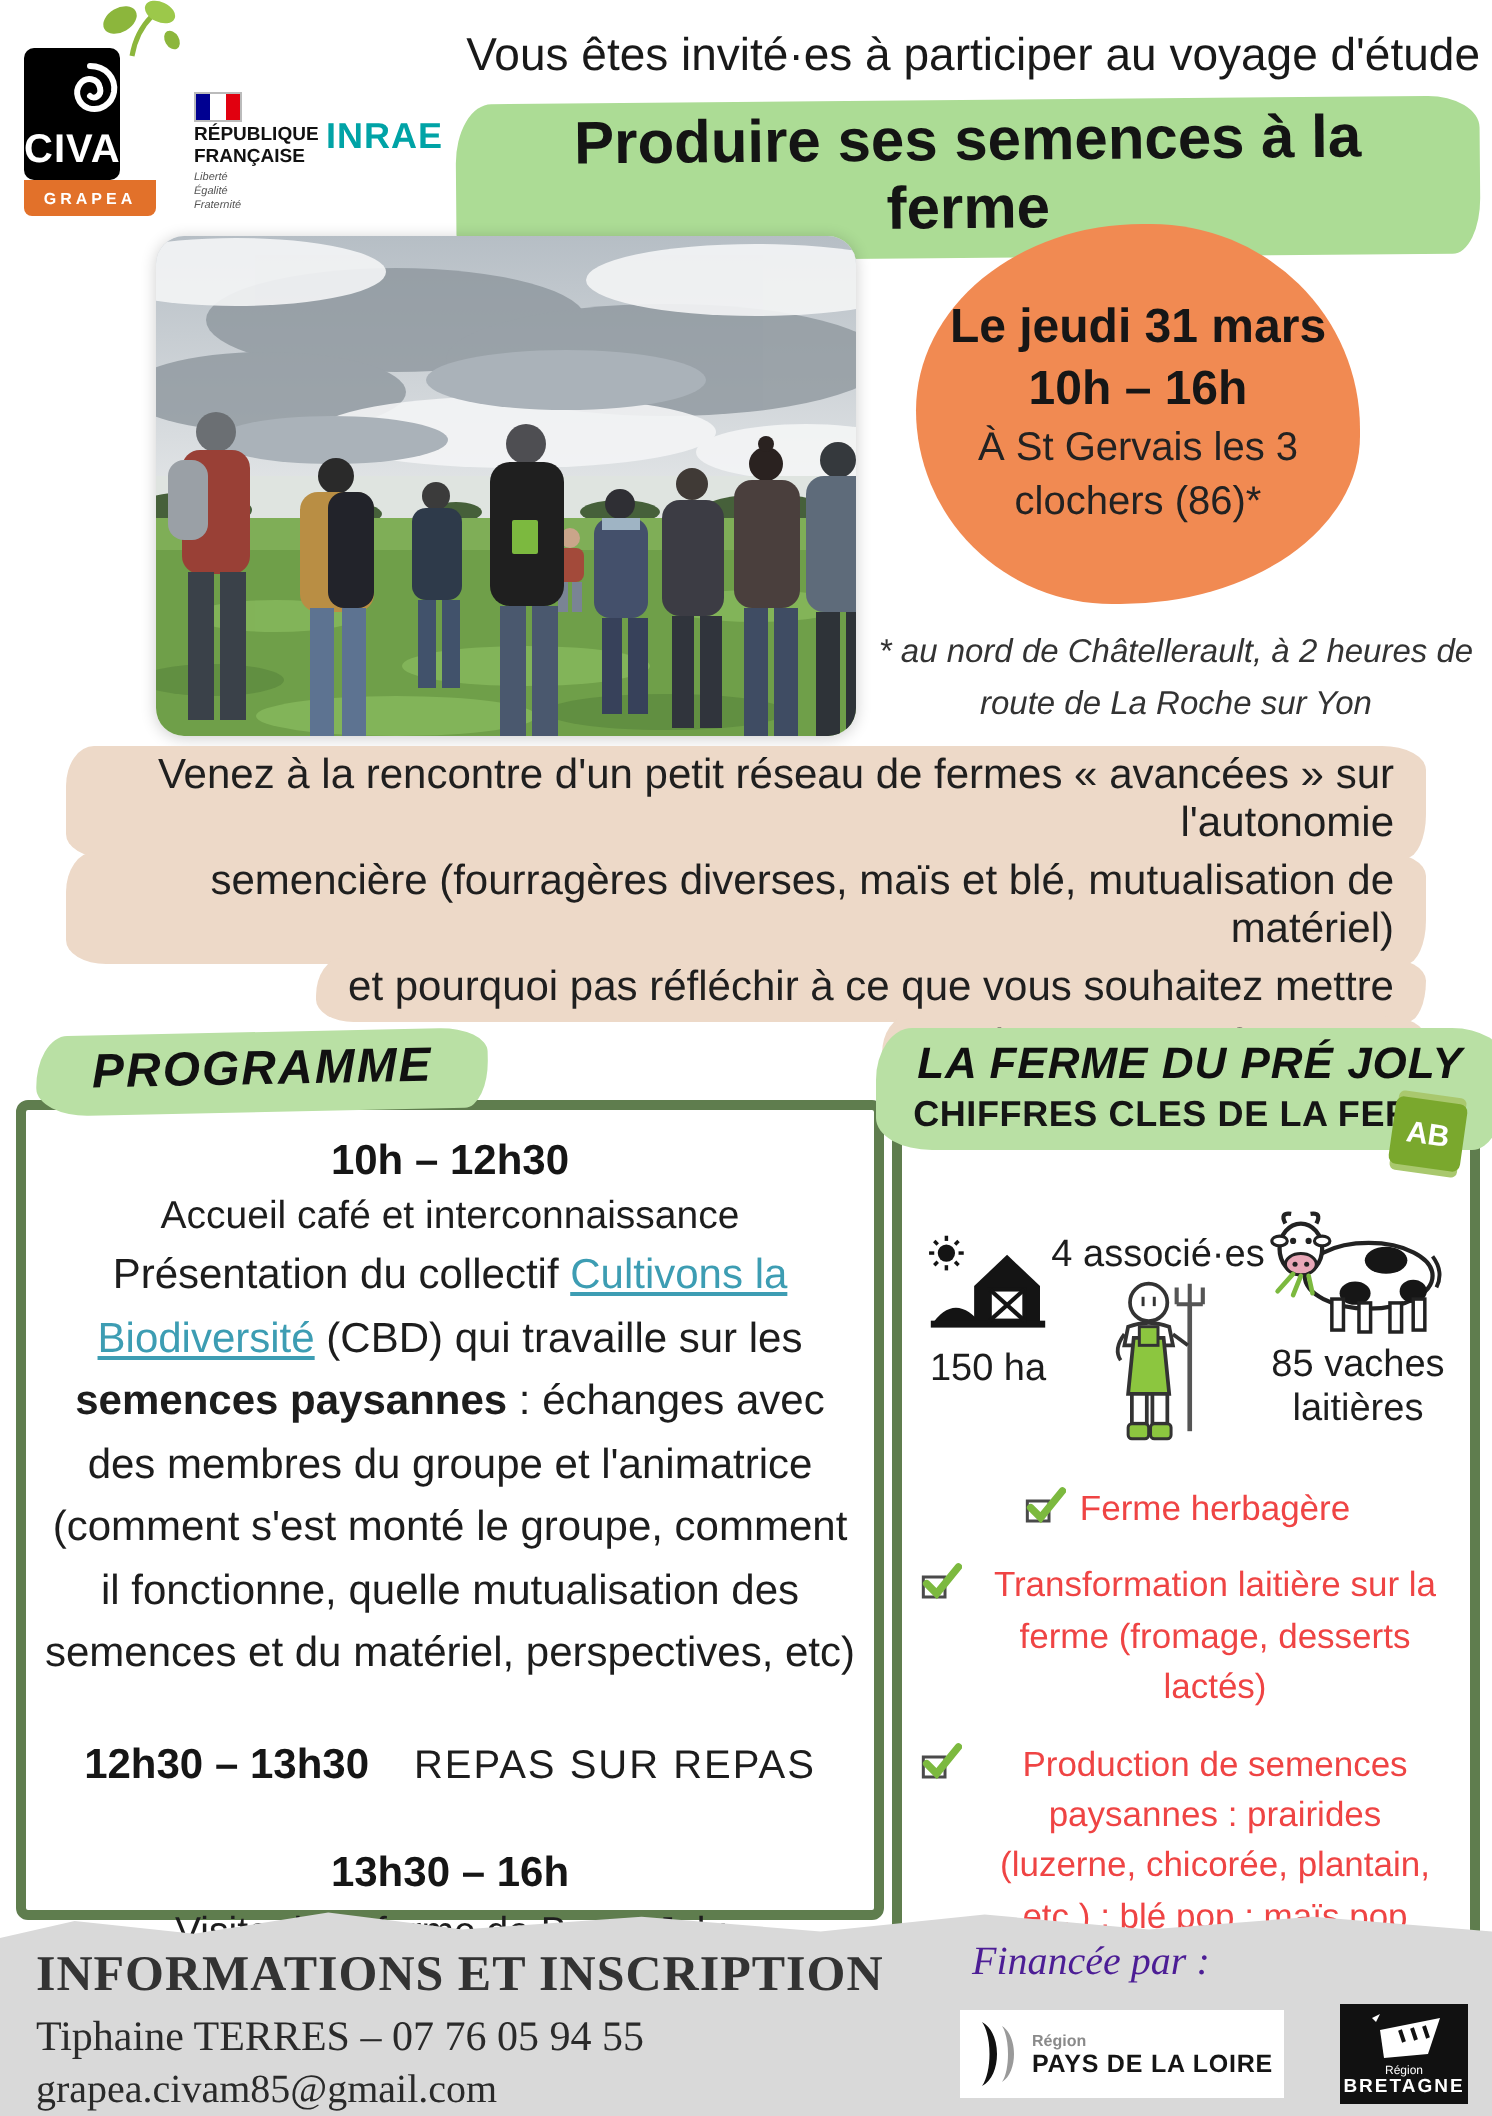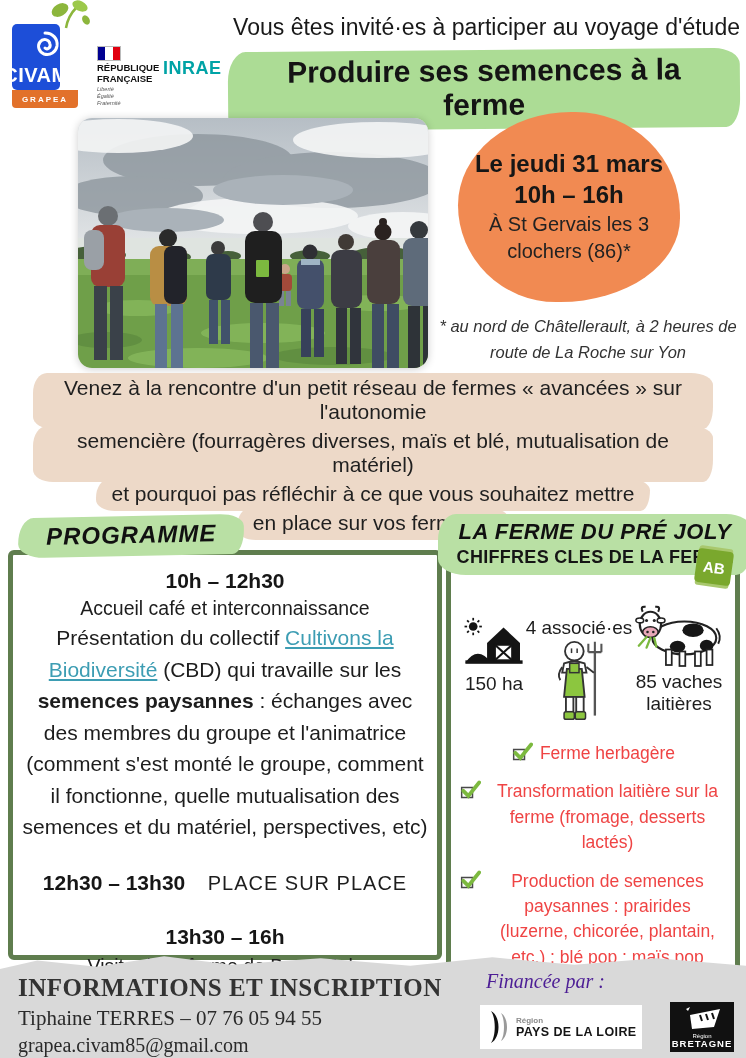--- a/index.html
+++ b/index.html
@@ -12,8 +12,8 @@
   
   .civam-logo{left:12px;top:2px;width:70px;height:106px;}
   .civam-leaves{position:absolute;left:34px;top:-2px;width:46px;height:30px;}
-  .civam-box{position:absolute;left:0;top:22px;width:48px;height:66px;background:#1d4ed8;border-radius:5px;
-    display:flex;flex-direction:column;align-items:center;justify-content:flex-end;}
+  .civam-box{position:absolute;left:0;top:22px;width:48px;height:66px;background:#000000;border-radius:5px;
+    display:flex;flex-direction:column;justify-content:flex-end;}
   .civam-spiral{position:absolute;top:5px;left:18px;width:30px;height:30px;}
   .civam-name{color:#fff;font-weight:bold;font-size:20px;letter-spacing:.5px;margin-bottom:3px;font-stretch:condensed;}
   .civam-band{position:absolute;left:0;top:88px;width:66px;height:18px;background:#E2712A;border-radius:0 0 4px 4px;

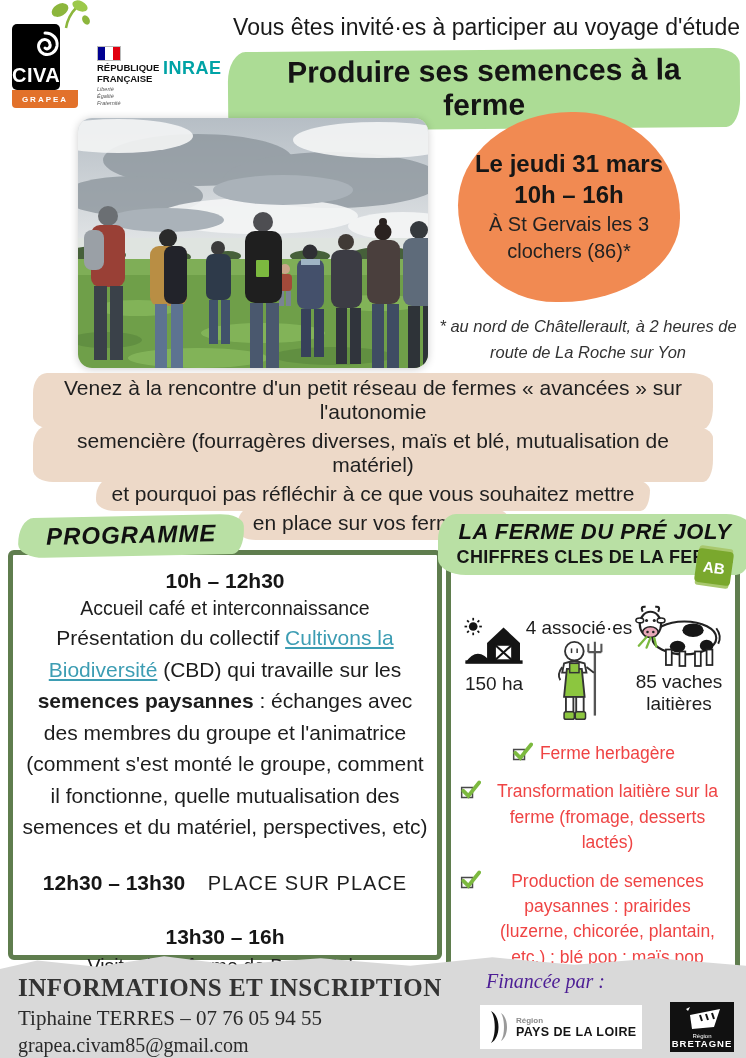--- a/index.html
+++ b/index.html
@@ -42,7 +42,7 @@
   .note{left:436px;top:314px;width:304px;text-align:center;font-style:italic;font-size:16.5px;line-height:1.55;color:#333;}
 
   
-  .intro{left:33px;top:376px;width:680px;text-align:center;}
+  .intro{left:33px;top:376px;width:680px;text-align:right;}
   .intro .line{display:block;margin:-3px 0;}
   .intro .line span{display:inline-block;background:#EDD9C8;color:#1f1f1f;font-size:21px;
     padding:3px 16px 5px;border-radius:14px 22px 10px 20px / 20px 12px 22px 12px;}

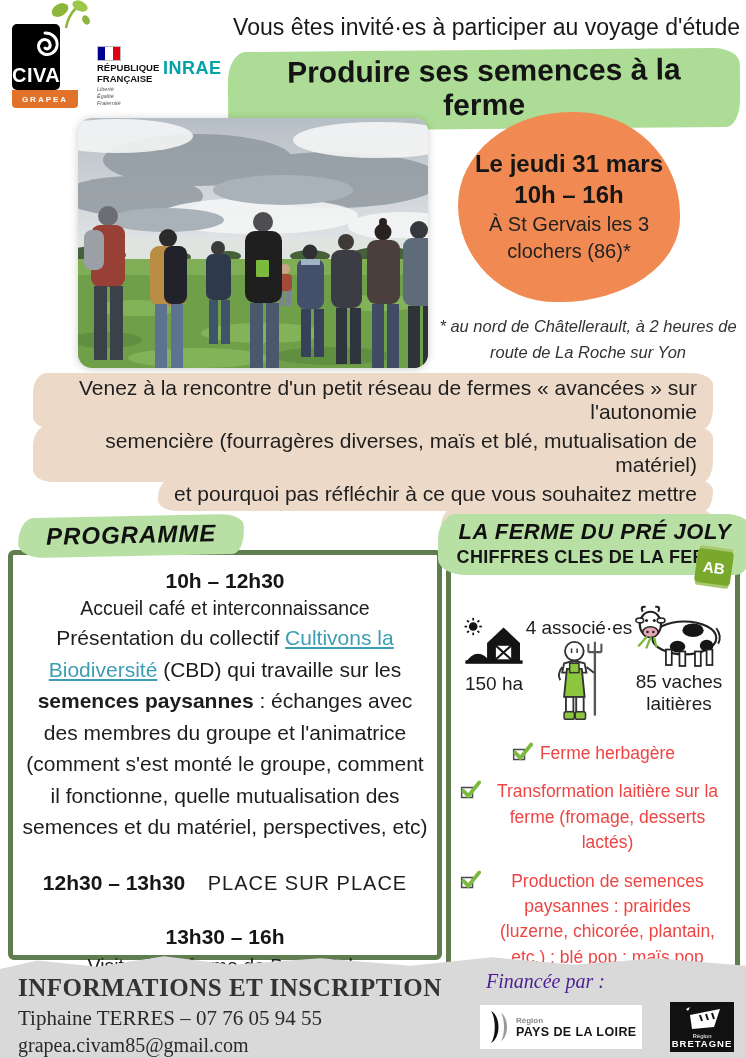--- a/index.html
+++ b/index.html
@@ -272,7 +272,7 @@
   </div>
   <div class="slot2">
     <span class="slot-time">12h30 – 13h30</span>
-    <span class="repas">PLACE SUR PLACE</span>
+    <span class="repas">REPAS SUR REPAS</span>
   </div>
   <div class="slot3">
     <div class="slot-time">13h30 – 16h</div>

